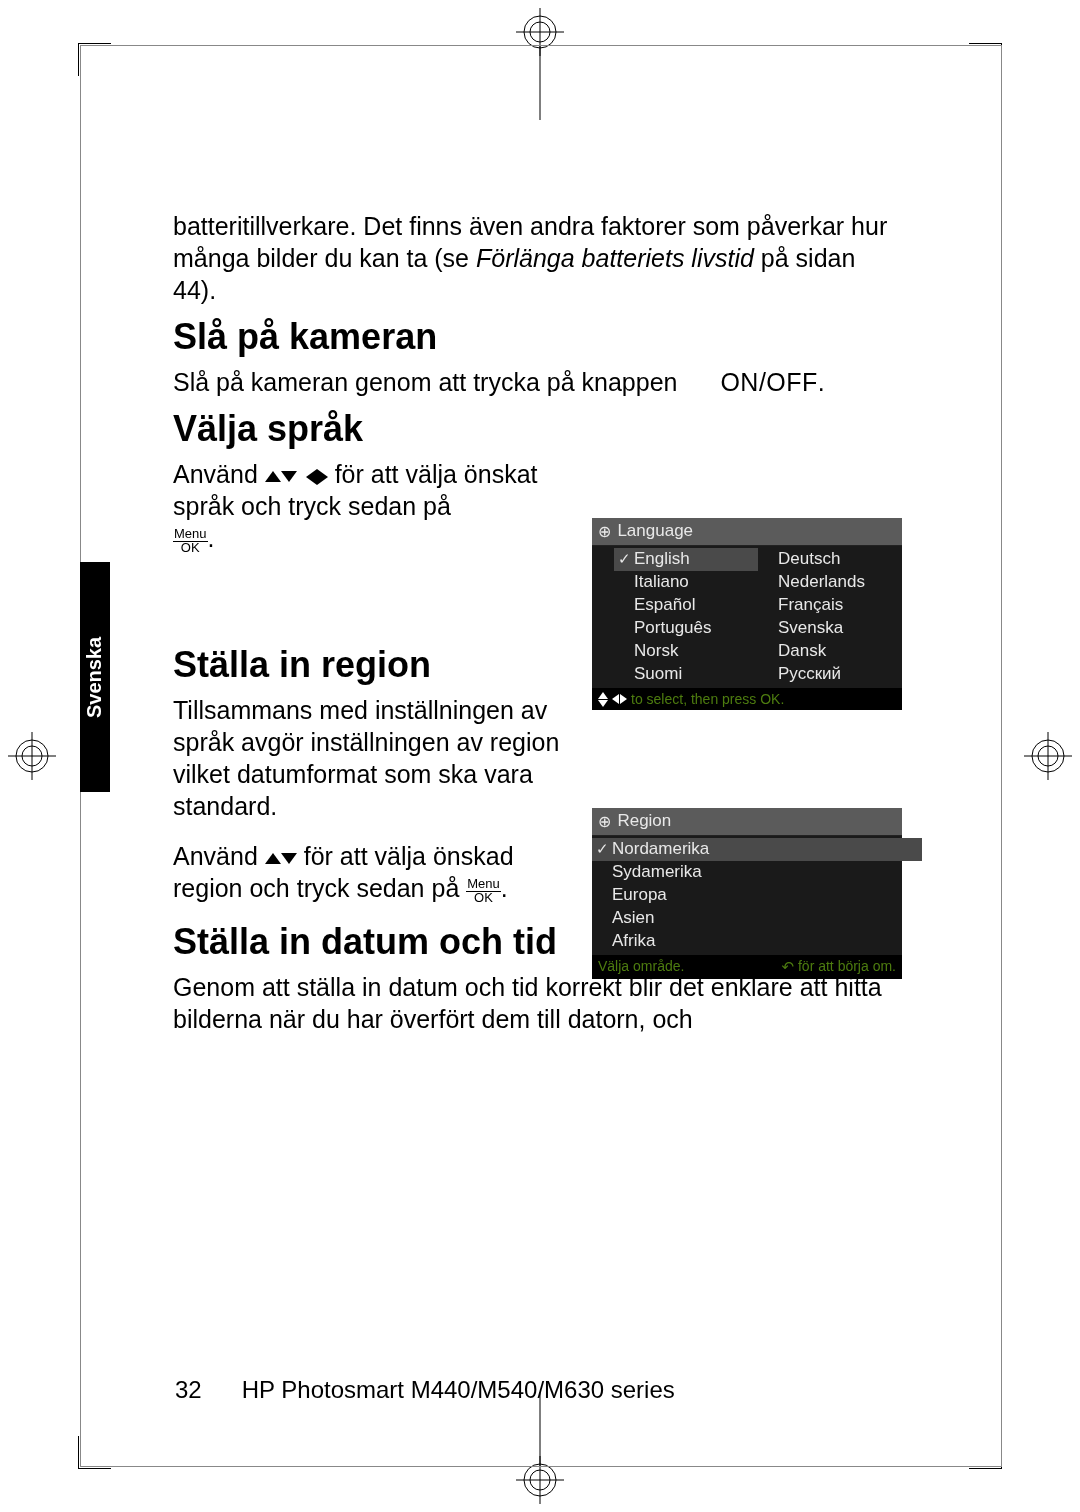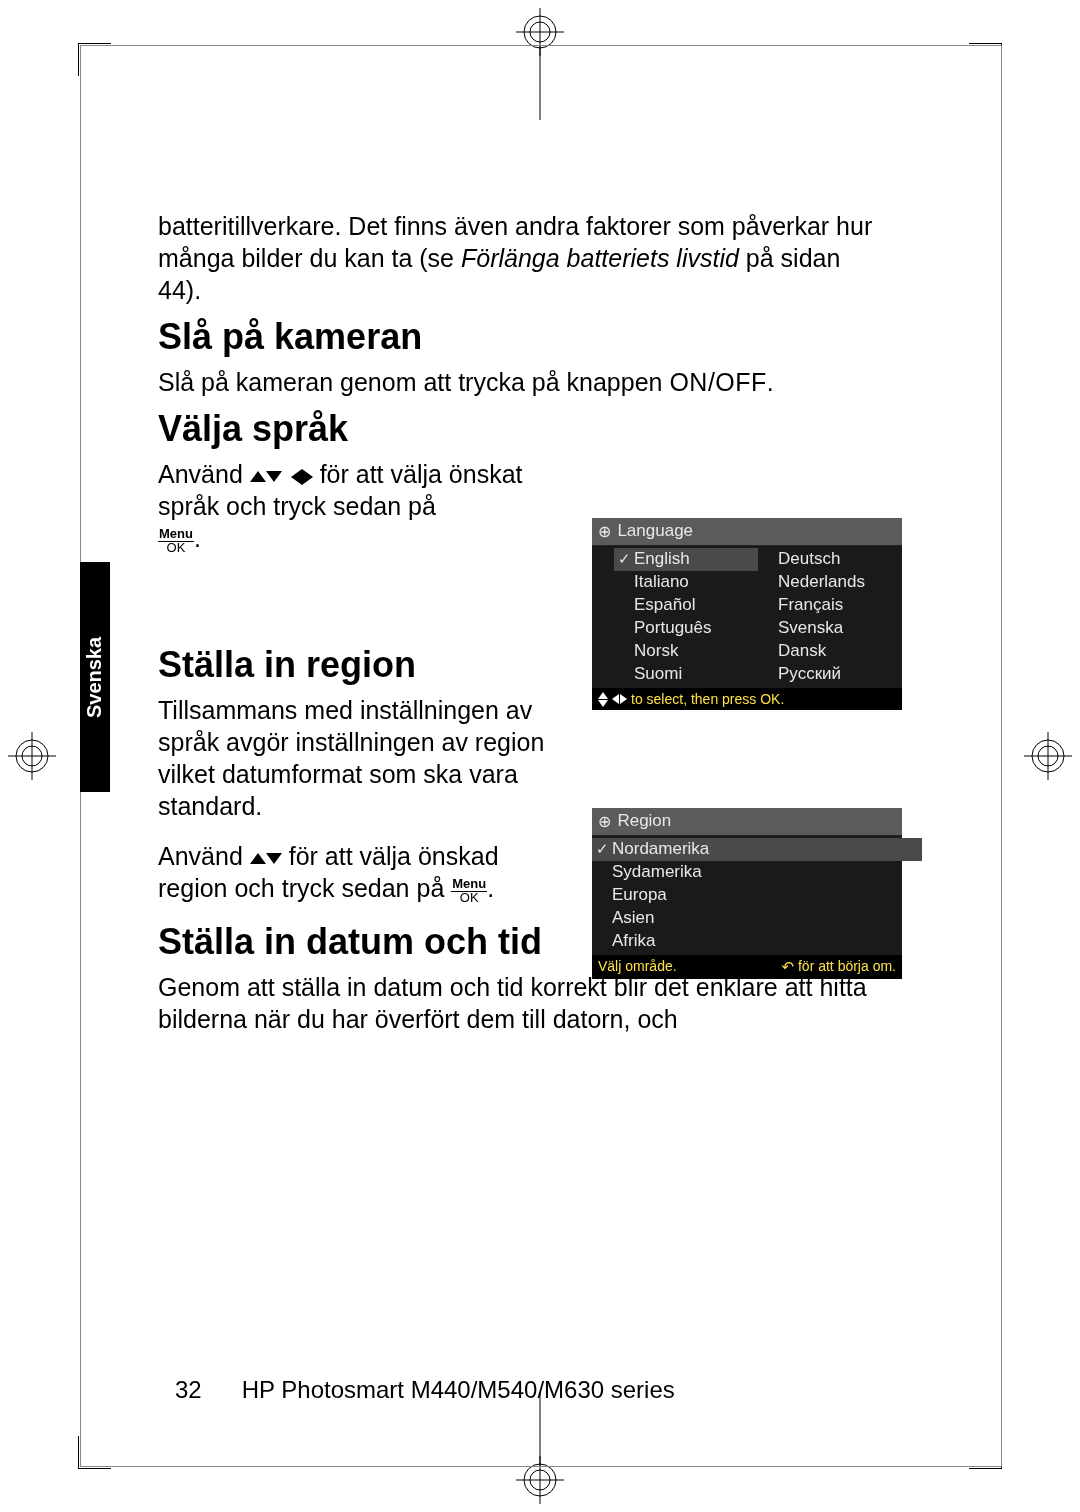--- a/index.html
+++ b/index.html
@@ -44,7 +44,7 @@
 
   .content {
     position: absolute;
-    left: 158px;
+    left: 173px;
     top: 210px;
     width: 730px;
     font-size: 25px;

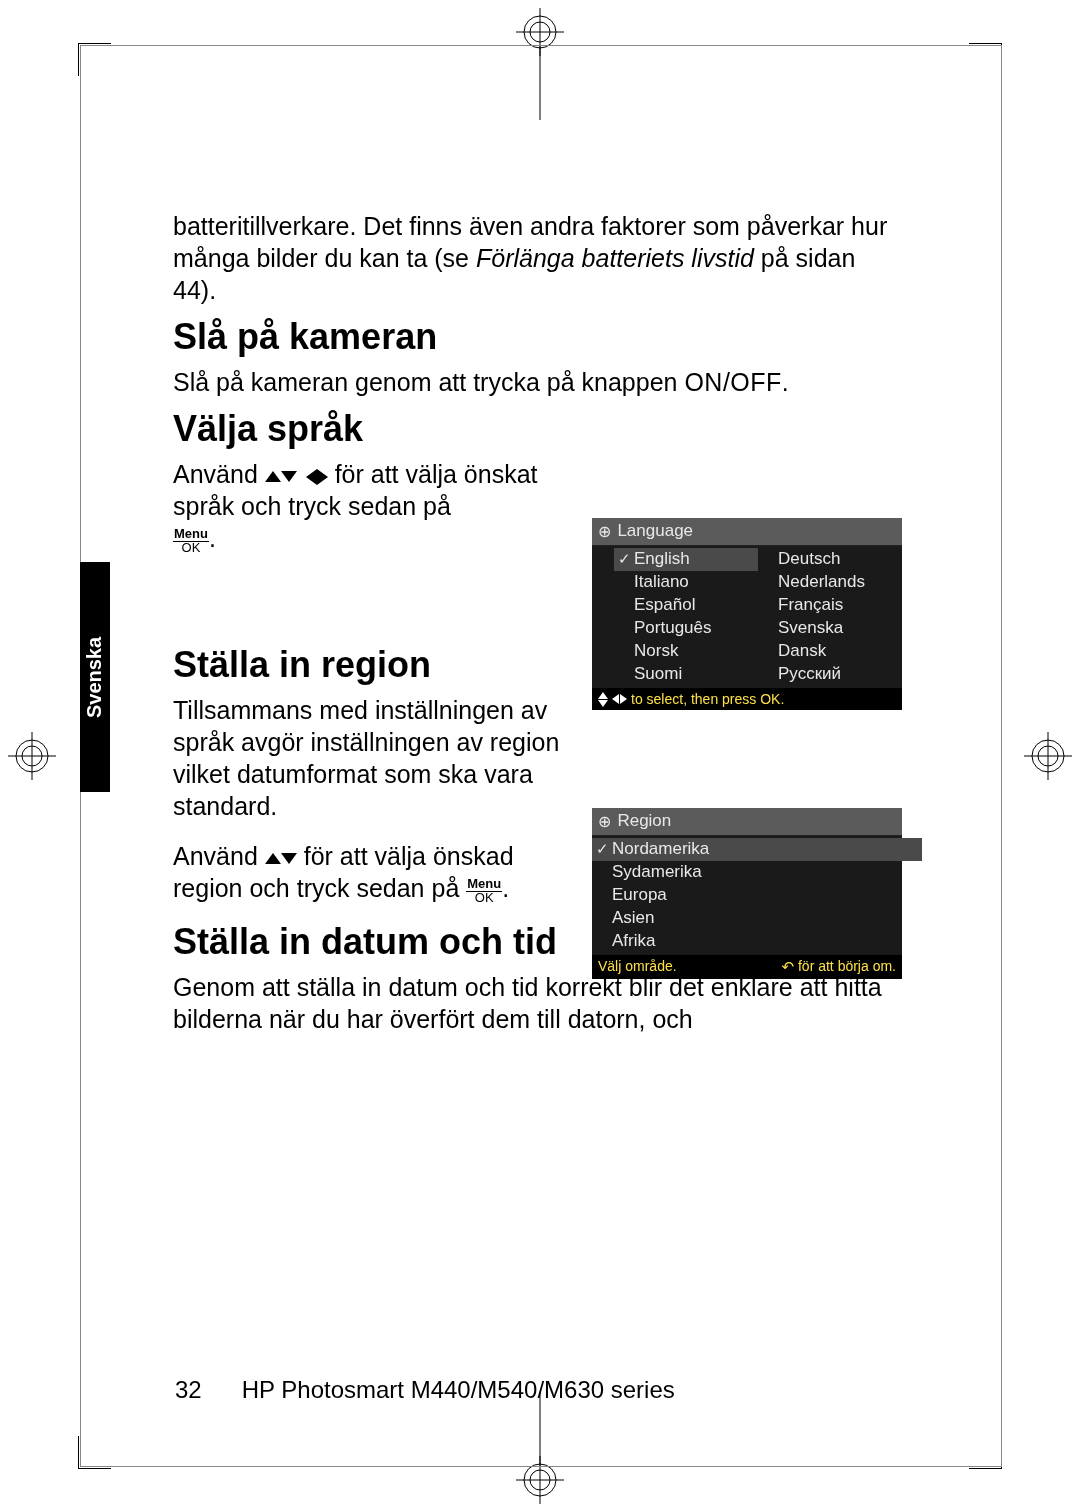--- a/index.html
+++ b/index.html
@@ -64,7 +64,7 @@
     vertical-align: middle;
   }
   .menu-ok .mo-top { border-bottom: 1px solid #000; padding: 0 1px; font-weight: bold; }
-  .onoff { font-variant: small-caps; letter-spacing: 0.5px; }
+  .onoff { font-variant: small-caps; letter-spacing: 0.5px; margin-left: 36px; }
 
   .side-tab {
     position: absolute;

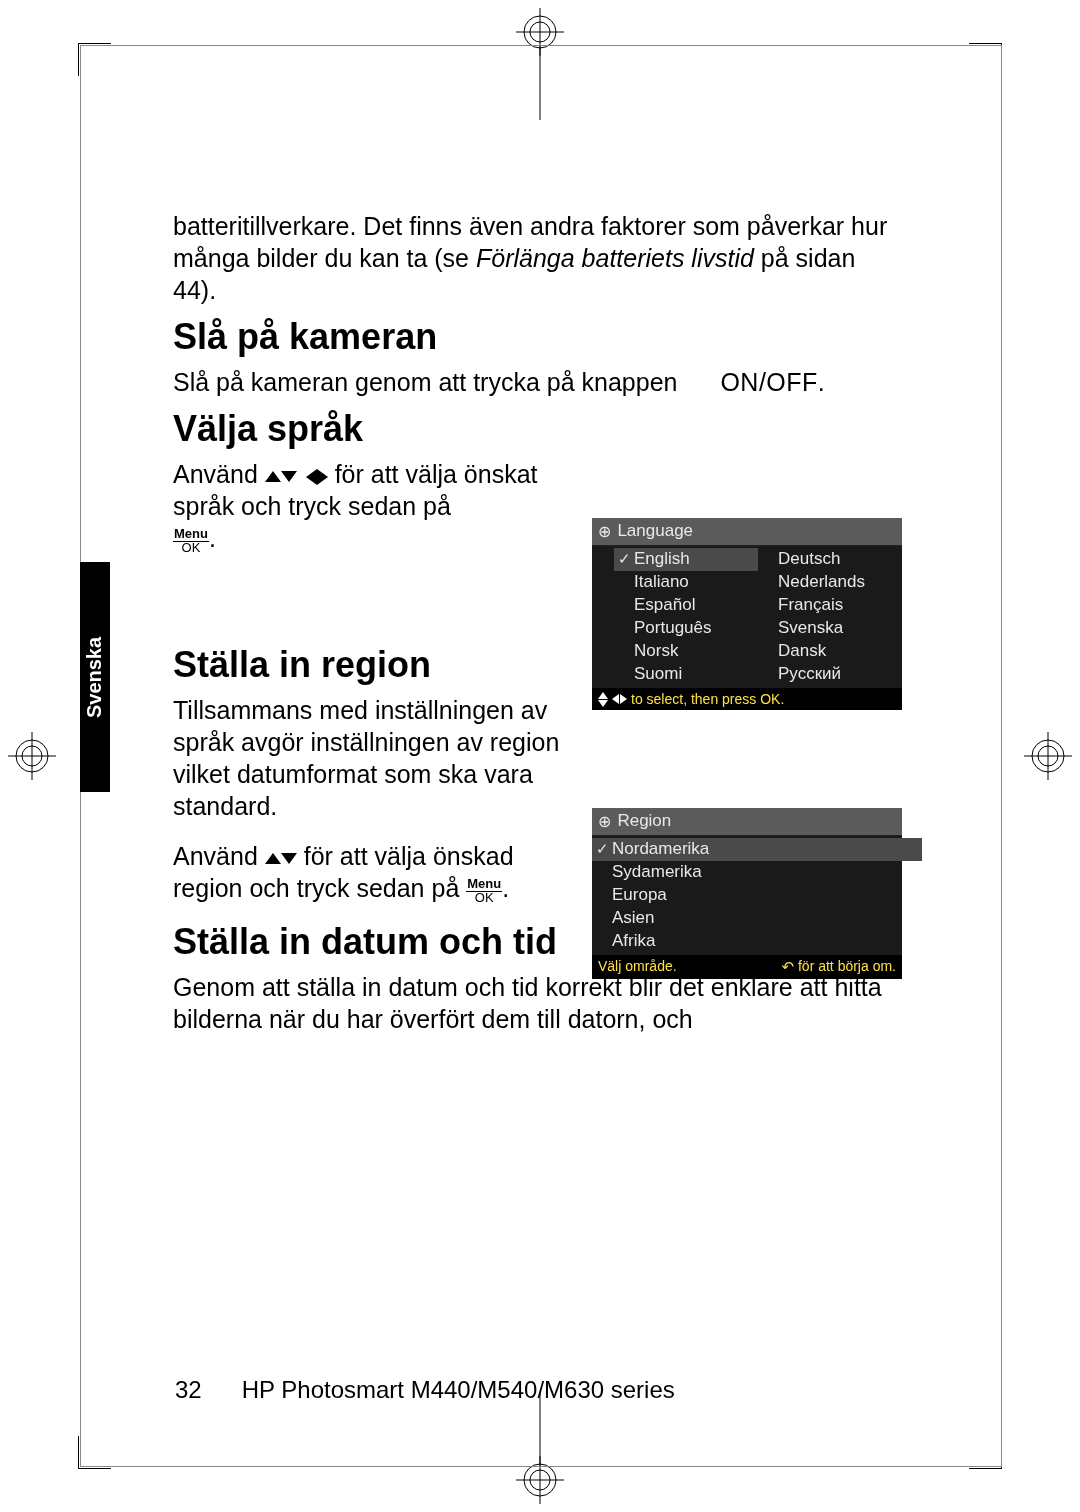--- a/index.html
+++ b/index.html
@@ -63,7 +63,7 @@
     text-align: center;
     vertical-align: middle;
   }
-  .menu-ok .mo-top { border-bottom: 1px solid #000; padding: 0 1px; font-weight: bold; }
+  .menu-ok .mo-top { border-bottom: 1px solid #000; padding: 0 1px; }
   .onoff { font-variant: small-caps; letter-spacing: 0.5px; margin-left: 36px; }
 
   .side-tab {

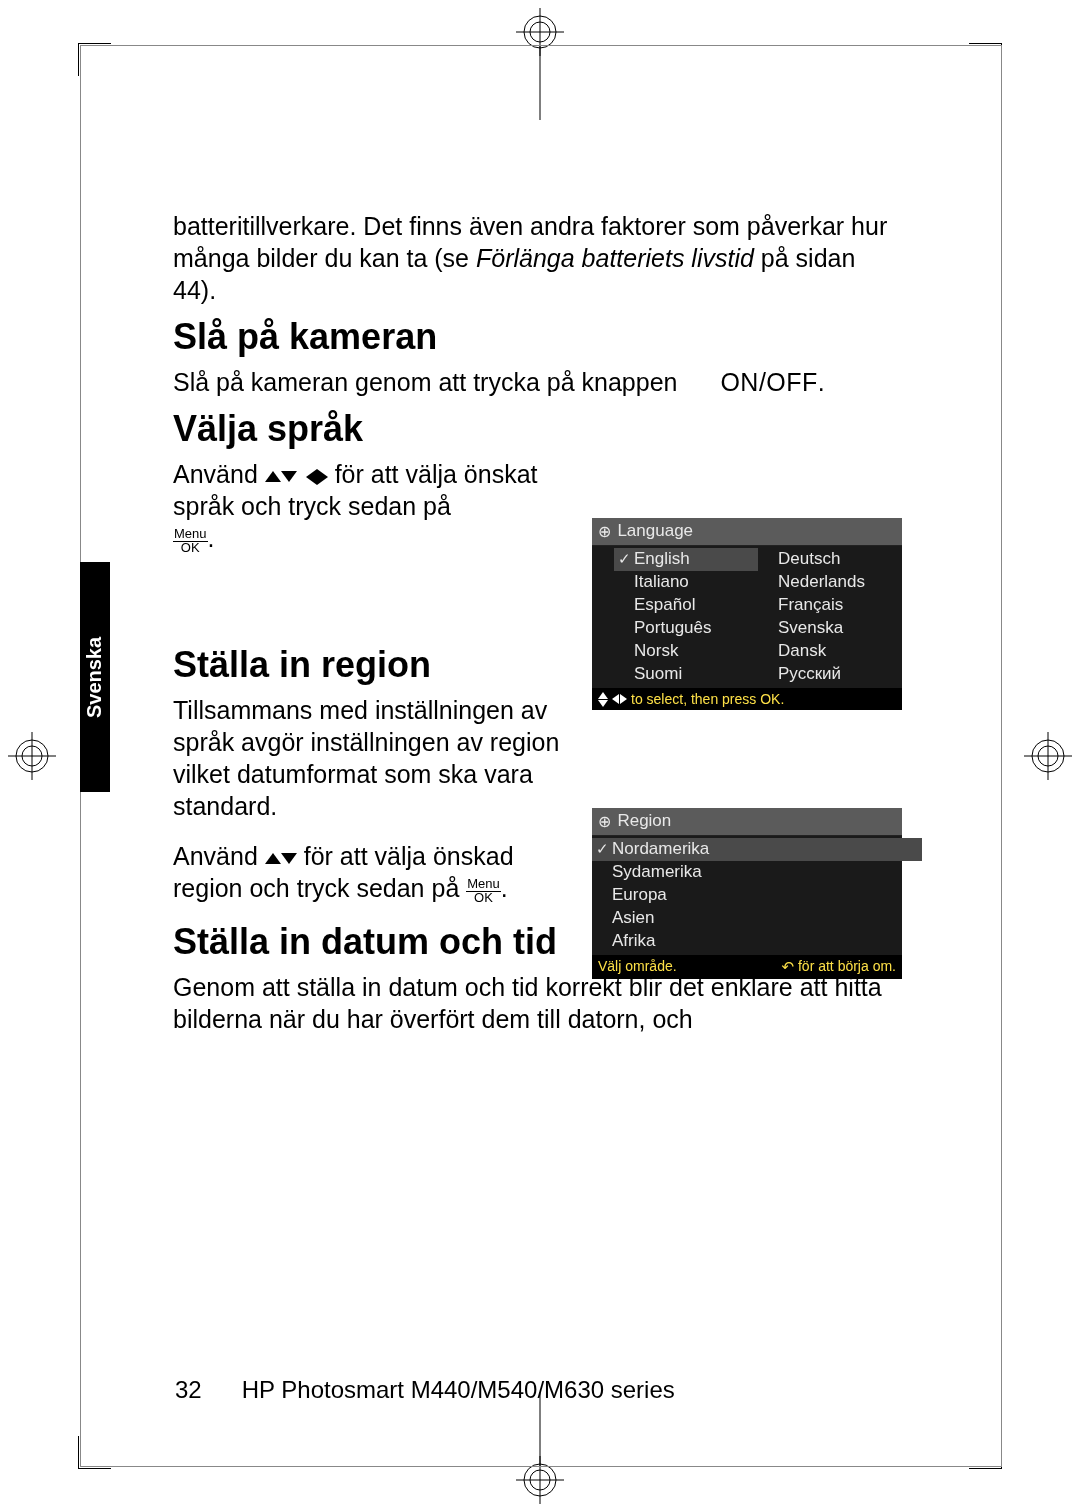--- a/index.html
+++ b/index.html
@@ -113,7 +113,7 @@
   .cam-sel { background: #4a4a4a; }
   .cam-footer {
     background: #000;
-    color: #fde047;
+    color: #4d7c0f;
     font-size: 14px;
     padding: 2px 6px;
     display: flex;

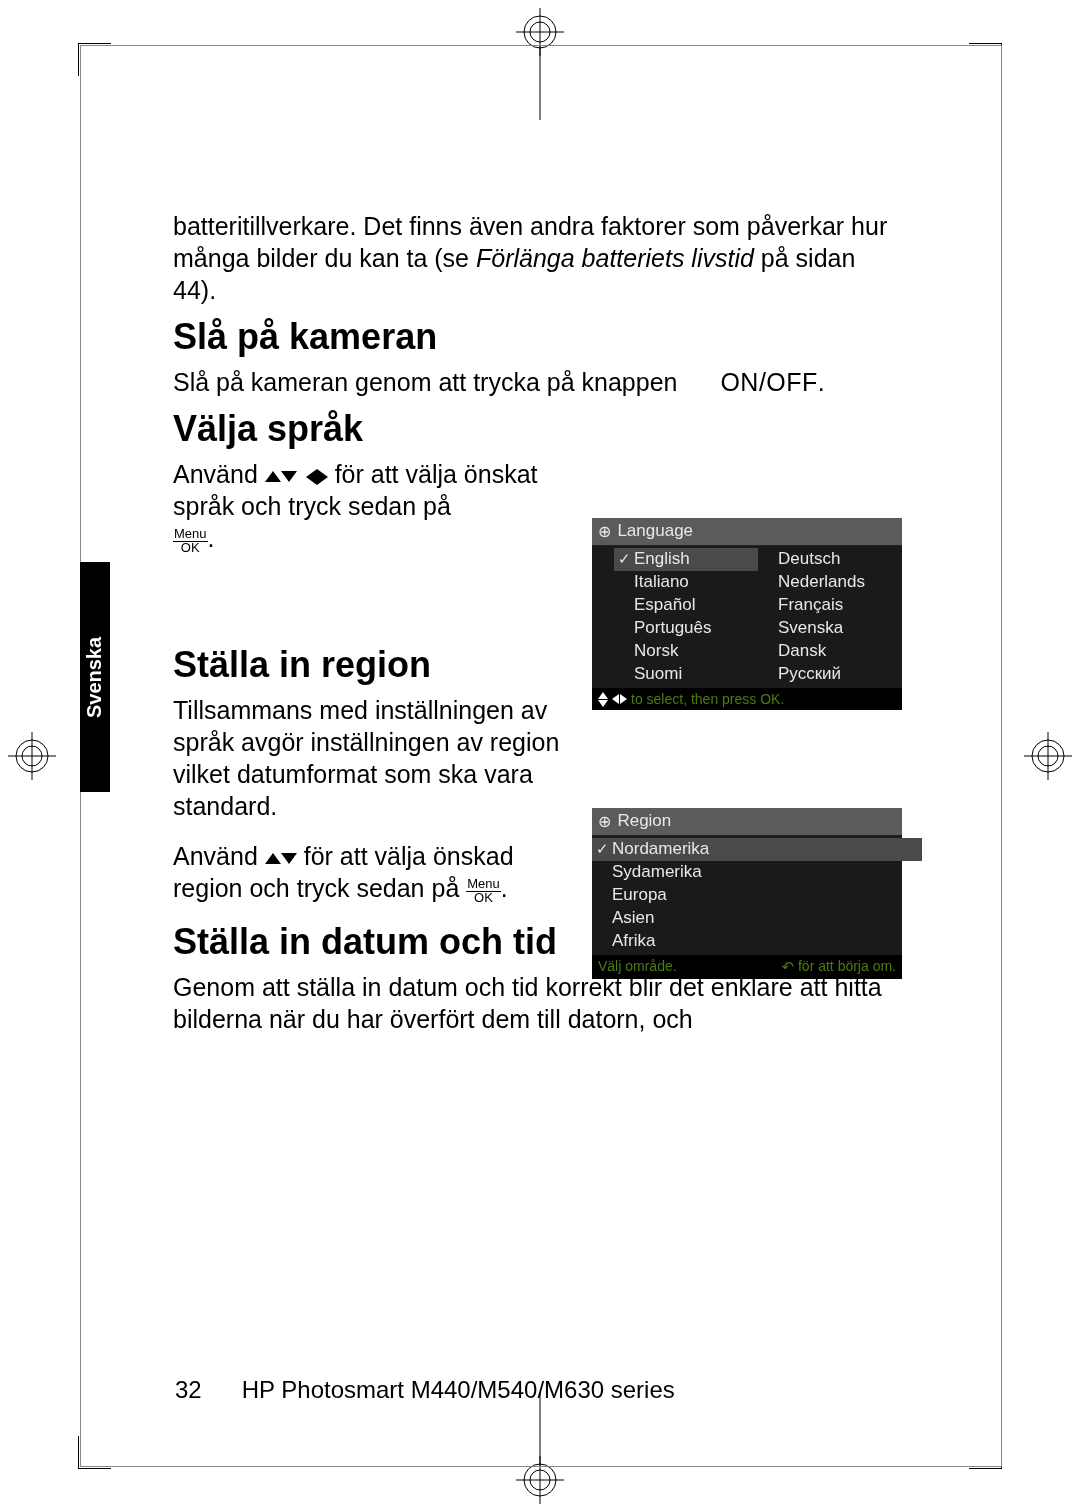--- a/index.html
+++ b/index.html
@@ -299,7 +299,7 @@
     <div class="cam-full">Afrika</div>
   </div>
   <div class="cam-footer">
-    <span>Välj område.</span>
+    <span>Välja område.</span>
     <span class="spacer"></span>
     <span class="back-icon"></span>
     <span>för att börja om.</span>

